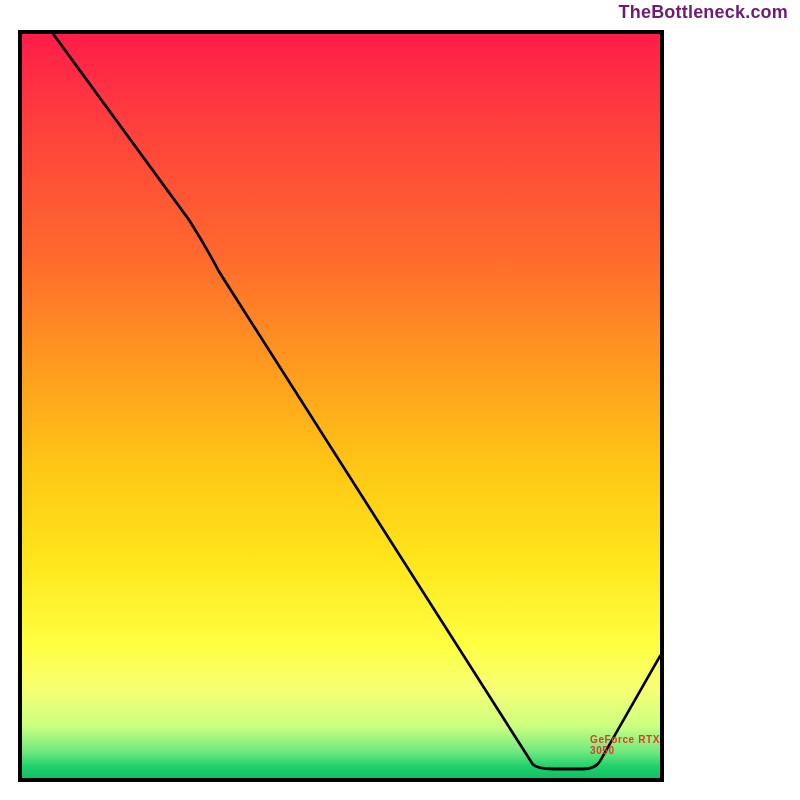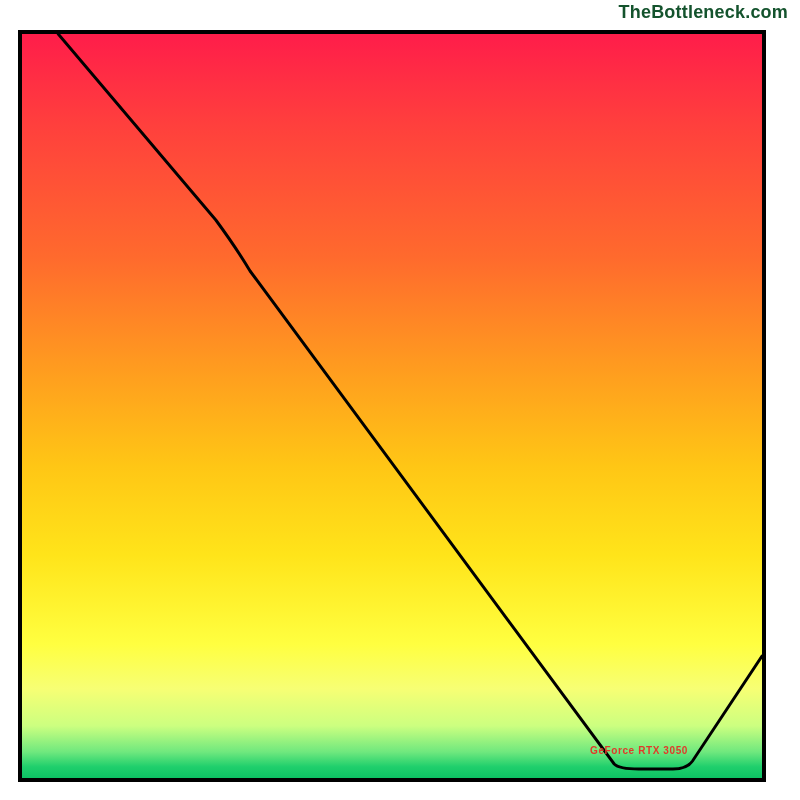--- a/index.html
+++ b/index.html
@@ -17,7 +17,7 @@
     right: 12px;
     font-size: 18px;
     font-weight: bold;
-    color: #14532d;
+    color: #701a75;
     letter-spacing: 0.2px;
   }
   .chart-frame {

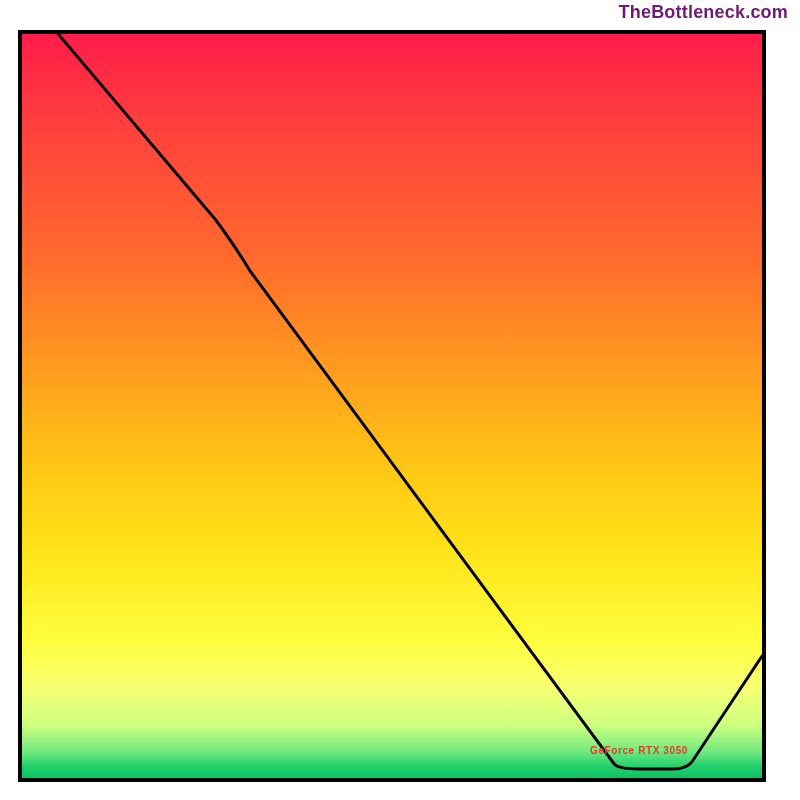--- a/index.html
+++ b/index.html
@@ -24,7 +24,7 @@
     position: absolute;
     left: 18px;
     top: 30px;
-    width: 748px;
+    width: 646px;
     height: 752px;
     border: 4px solid #000;
     box-sizing: border-box;

